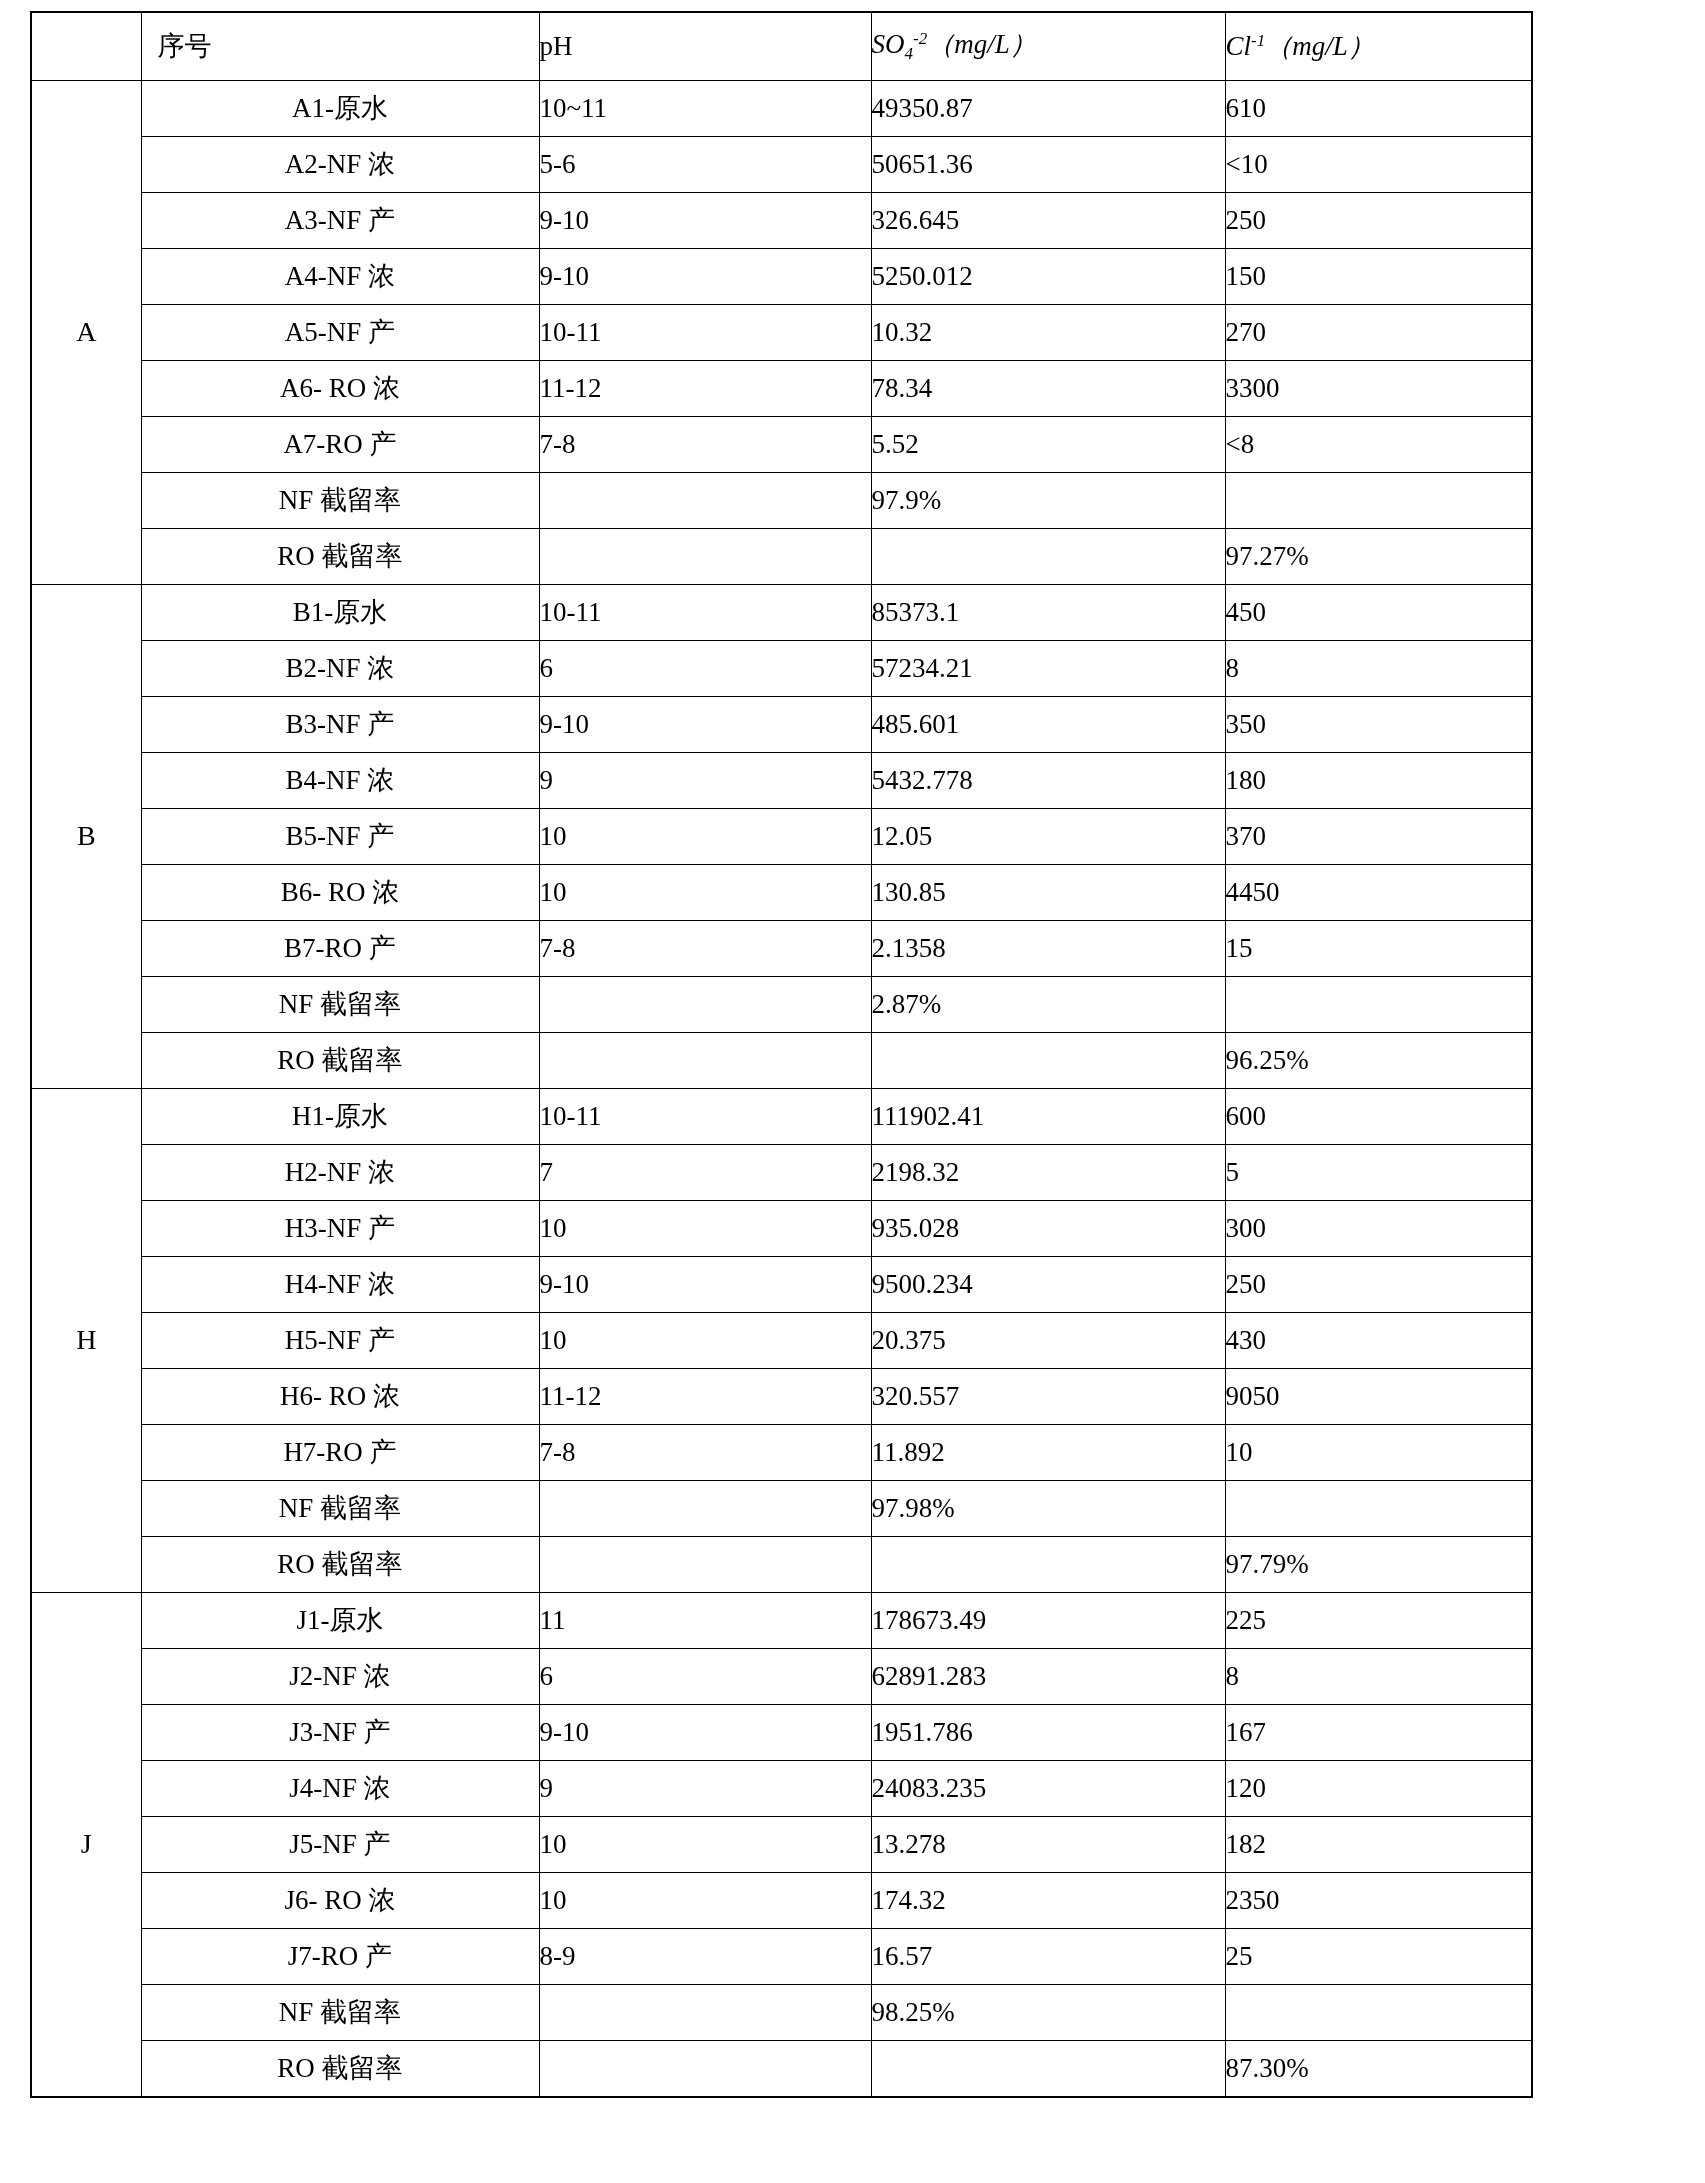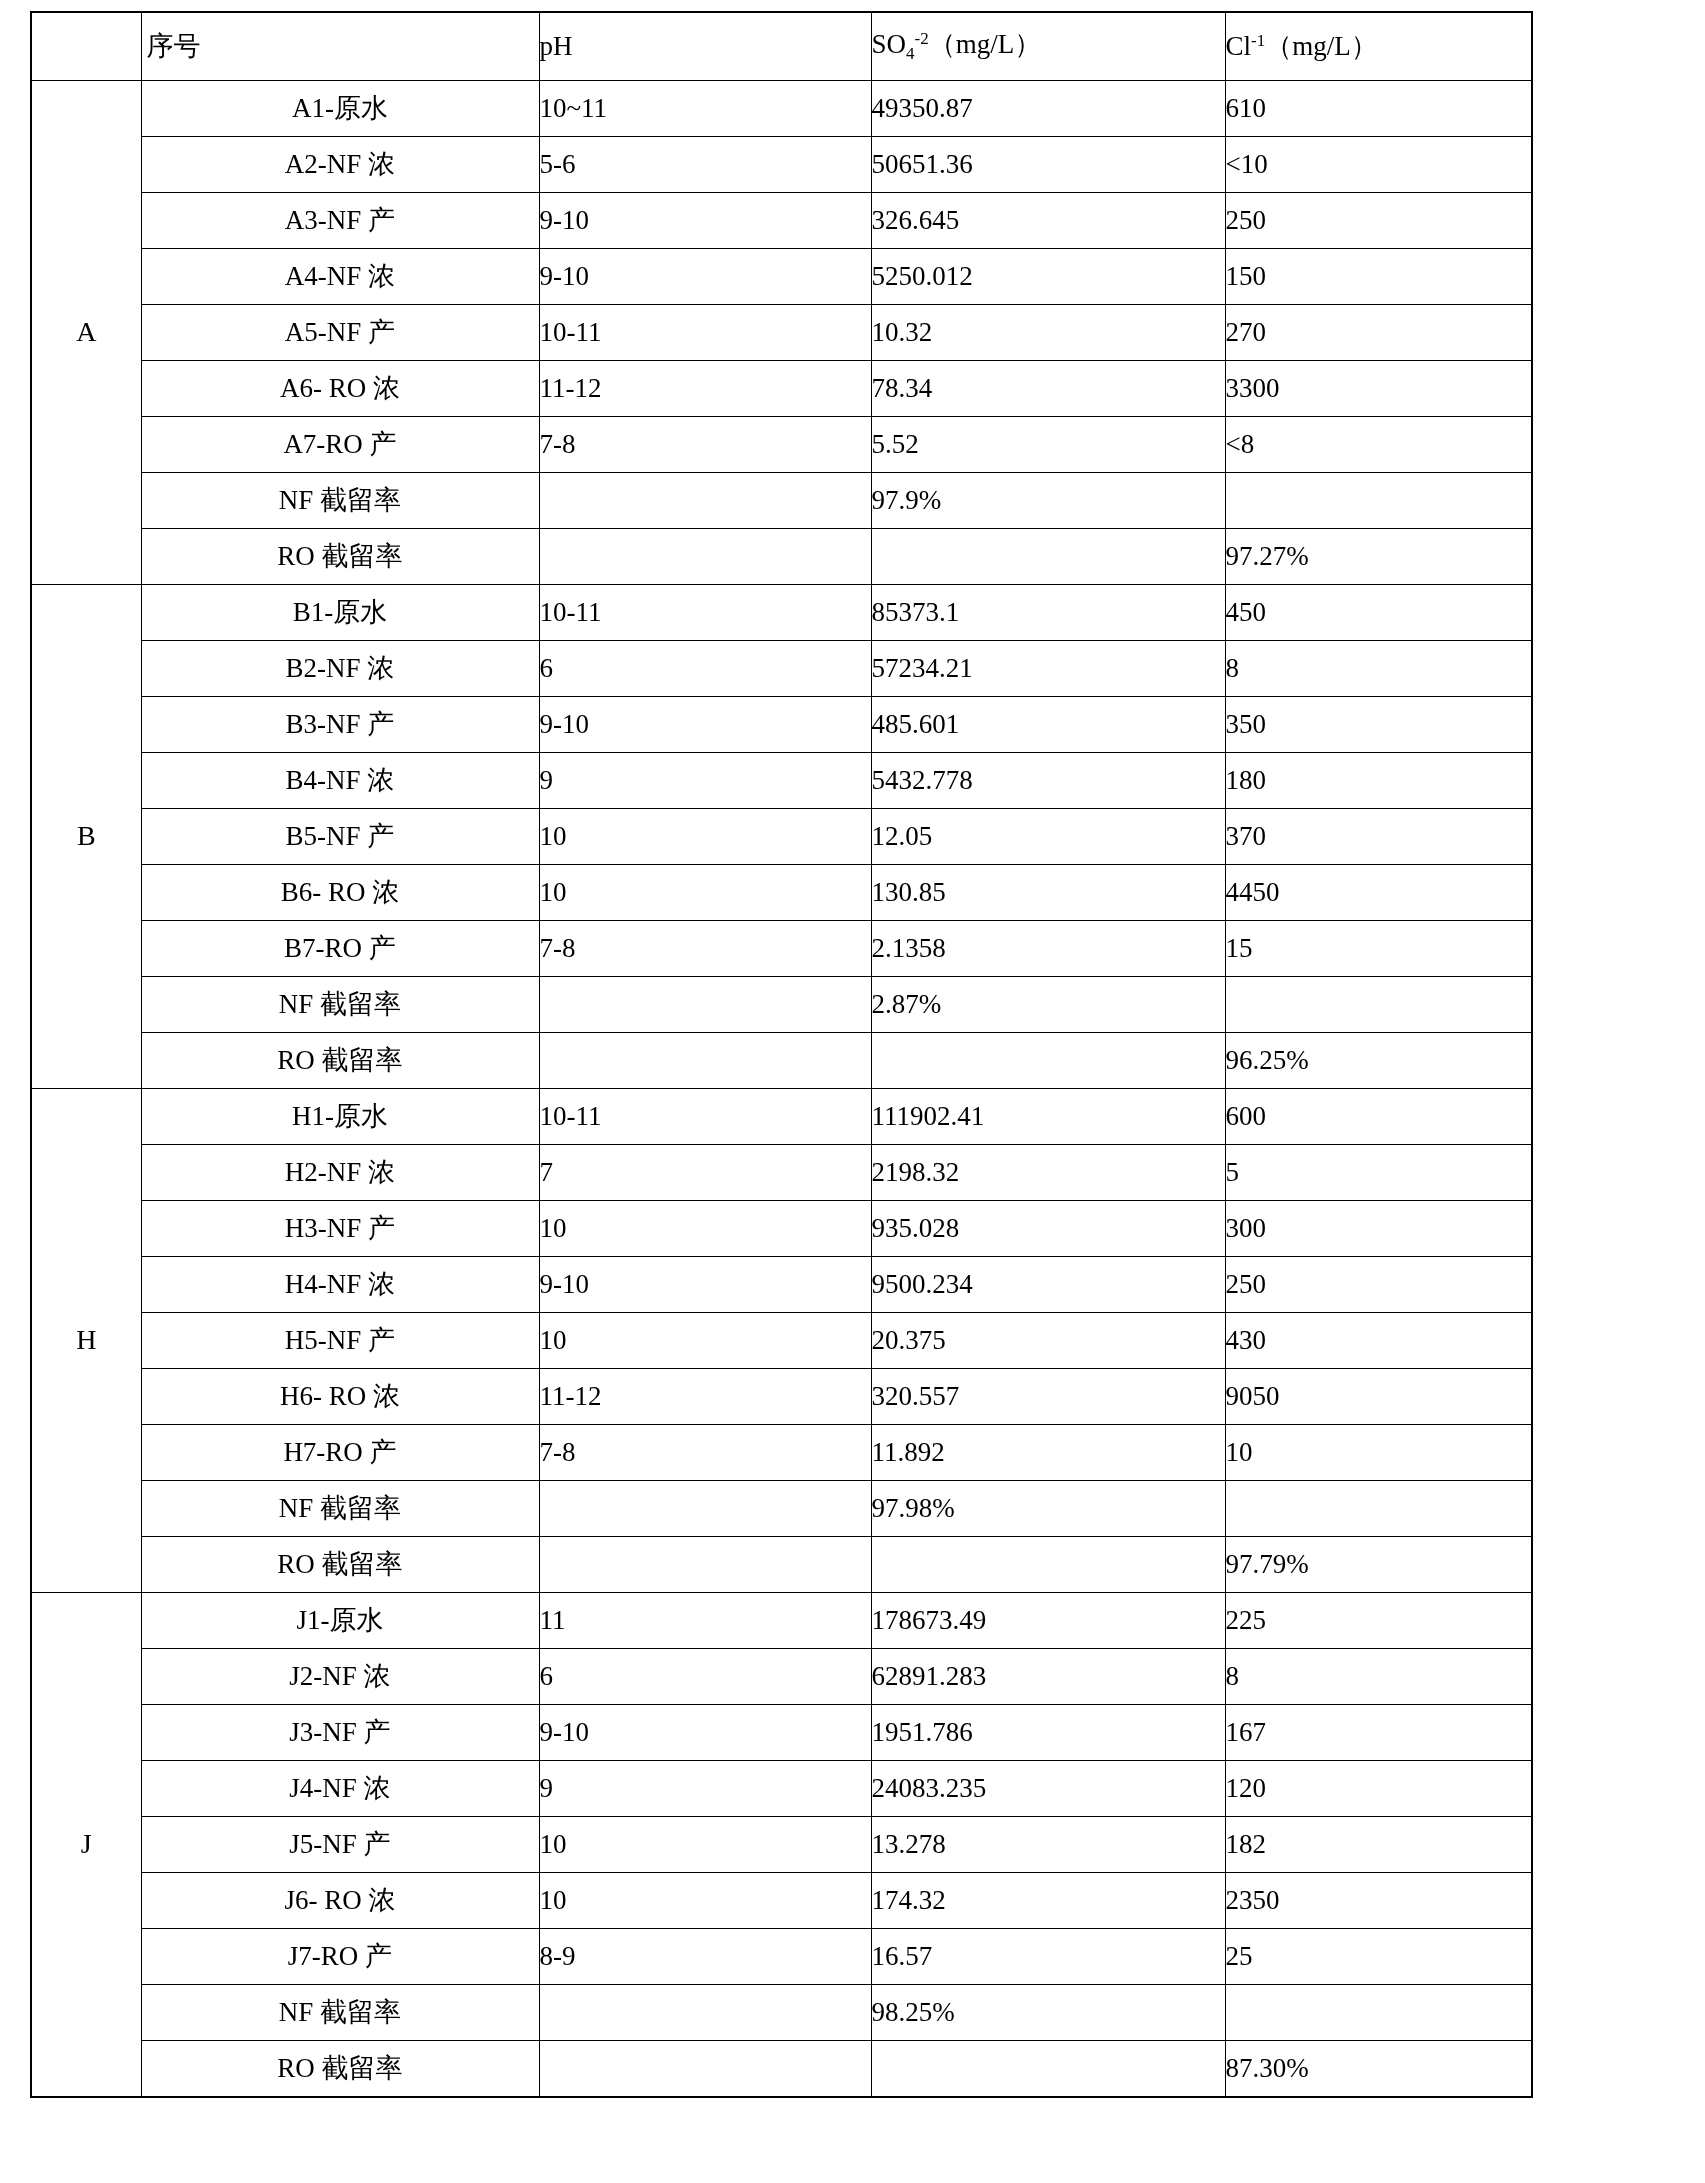--- a/index.html
+++ b/index.html
@@ -53,7 +53,7 @@
   }
   .hdr-cell.left-al {
     text-align: left;
-    padding-left: 5px;
+    padding-left: 16px;
   }
   .hdr-cell .sub { font-size: 17px; vertical-align: -0.35em; }
   .hdr-cell .sup { font-size: 17px; vertical-align: 0.55em; }

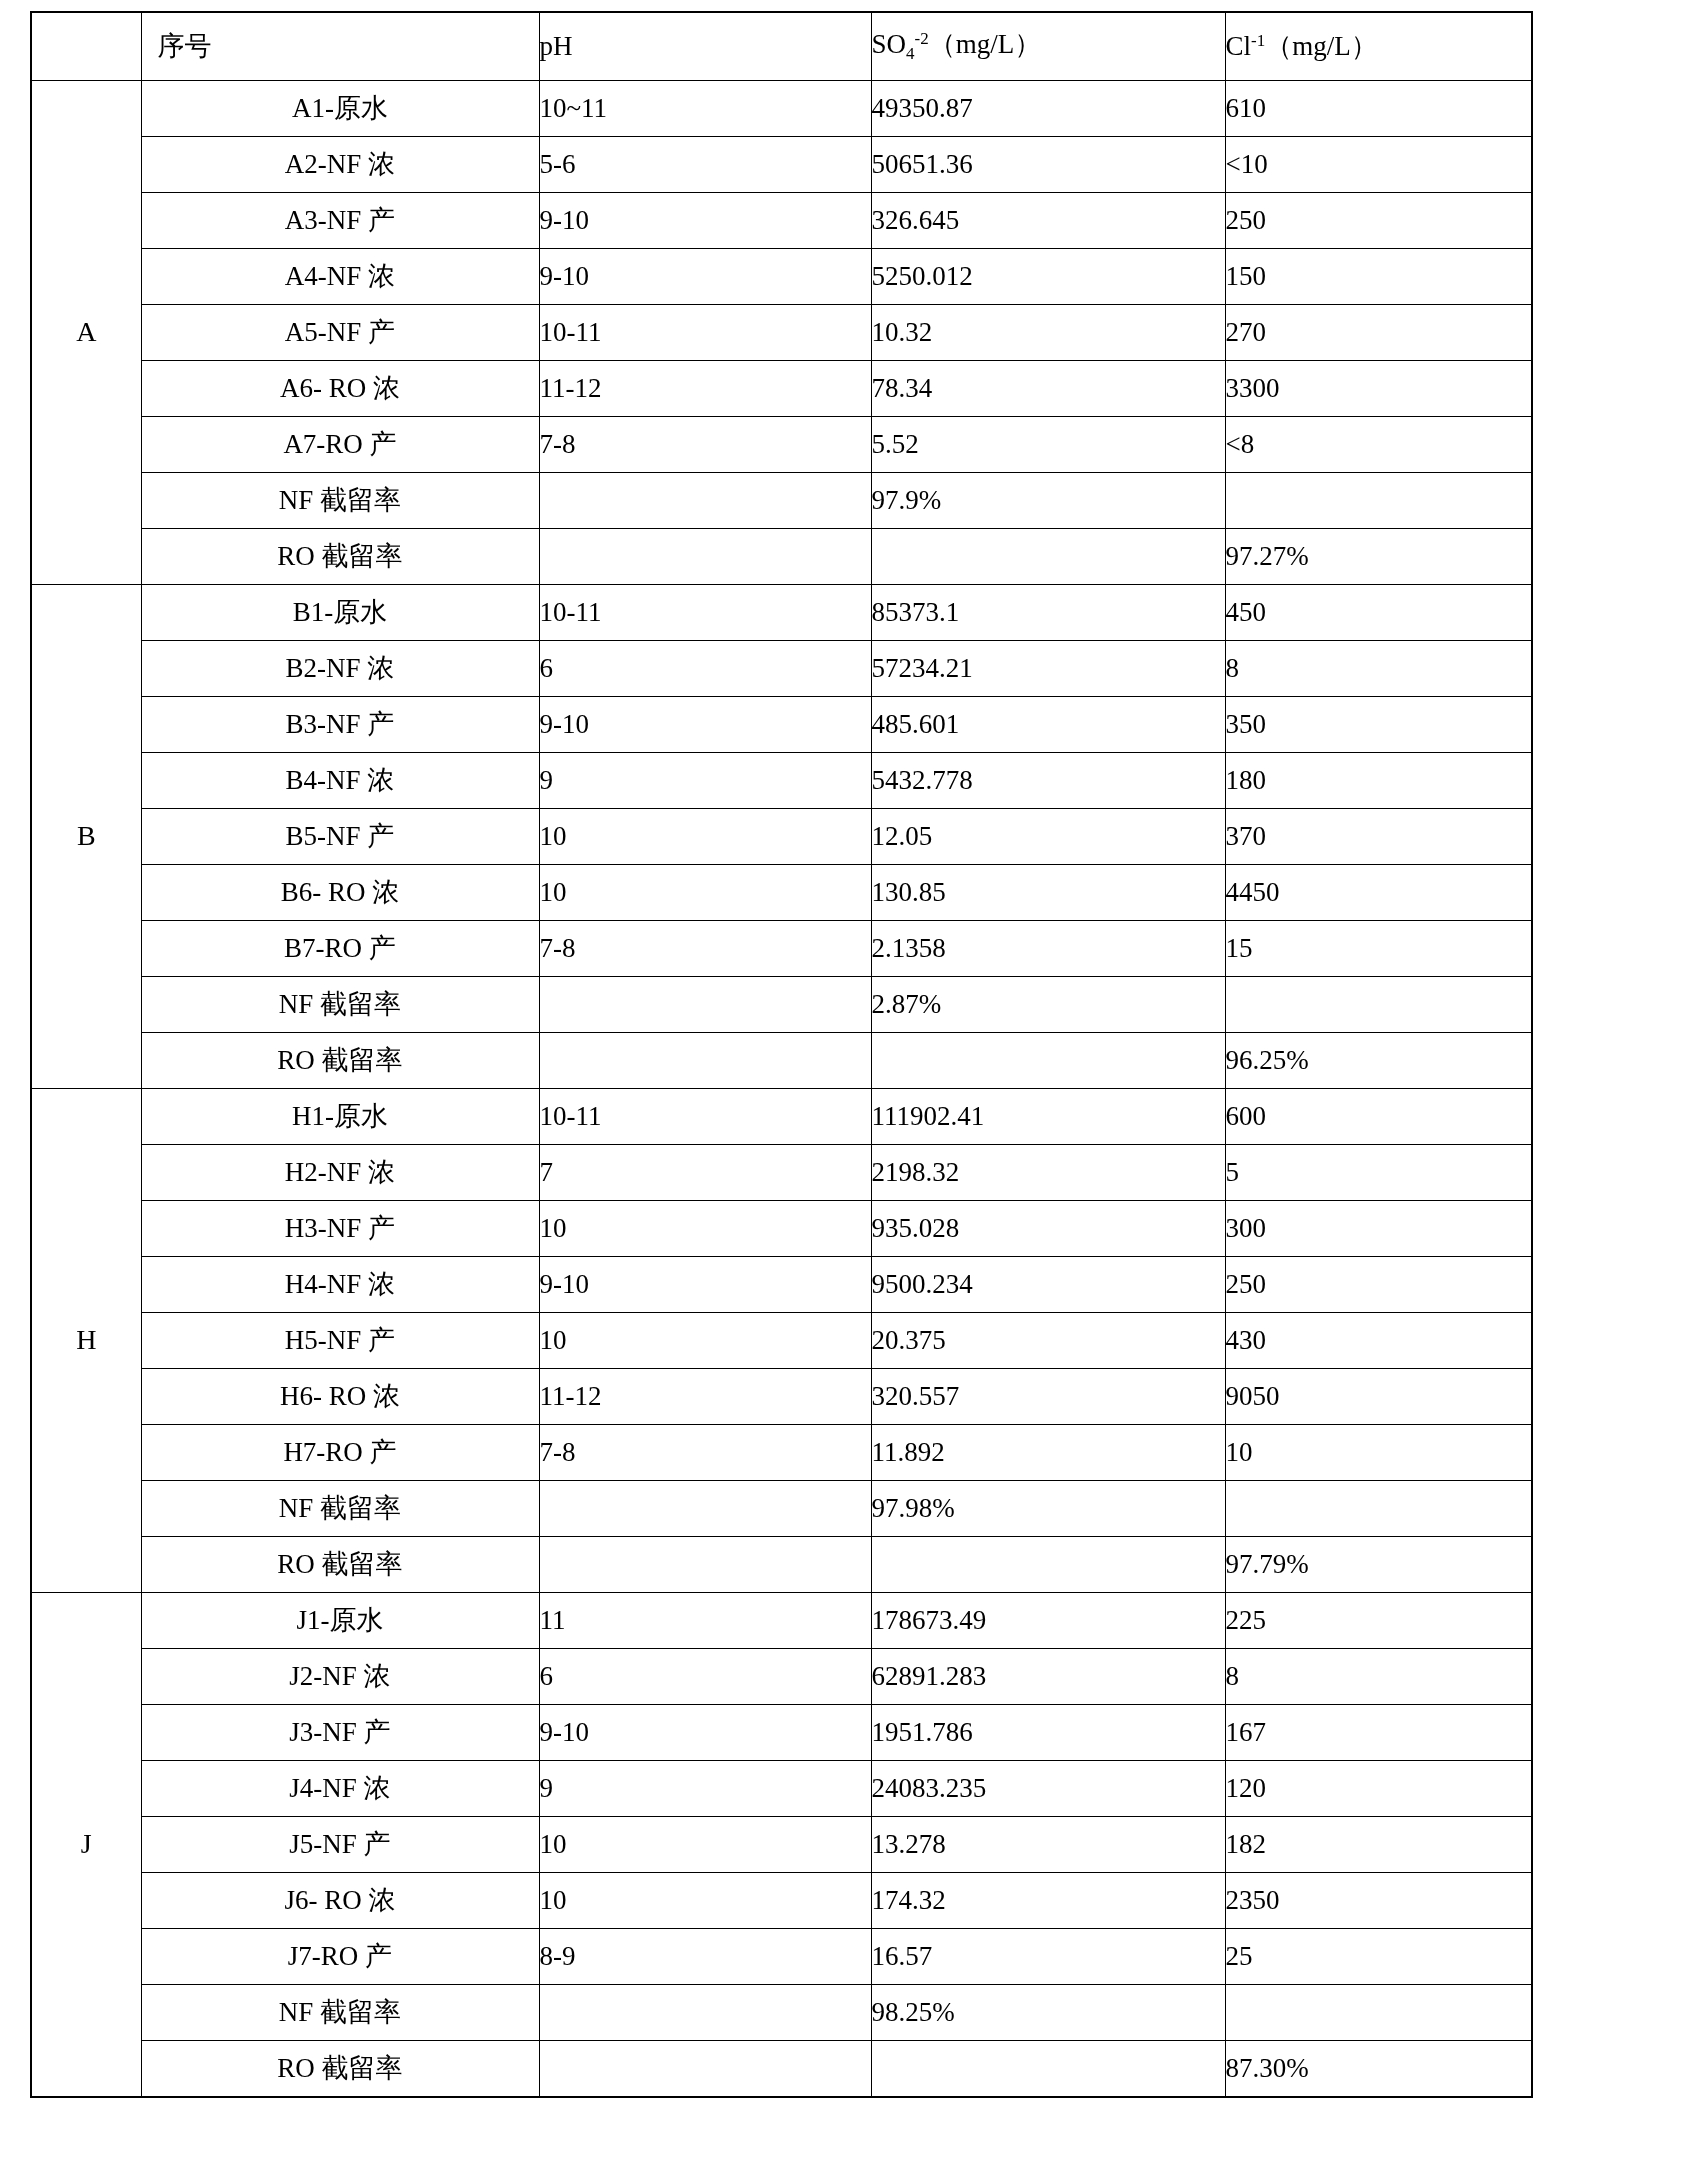--- a/index.html
+++ b/index.html
@@ -75,7 +75,7 @@
     padding-left: 17px;
   }
   .cell-empty { }
-  .nowrap { white-space: nowrap; }
+  .nowrap { white-space: nowrap; font-style: italic; }
 </style>
 </head>
 <body>

